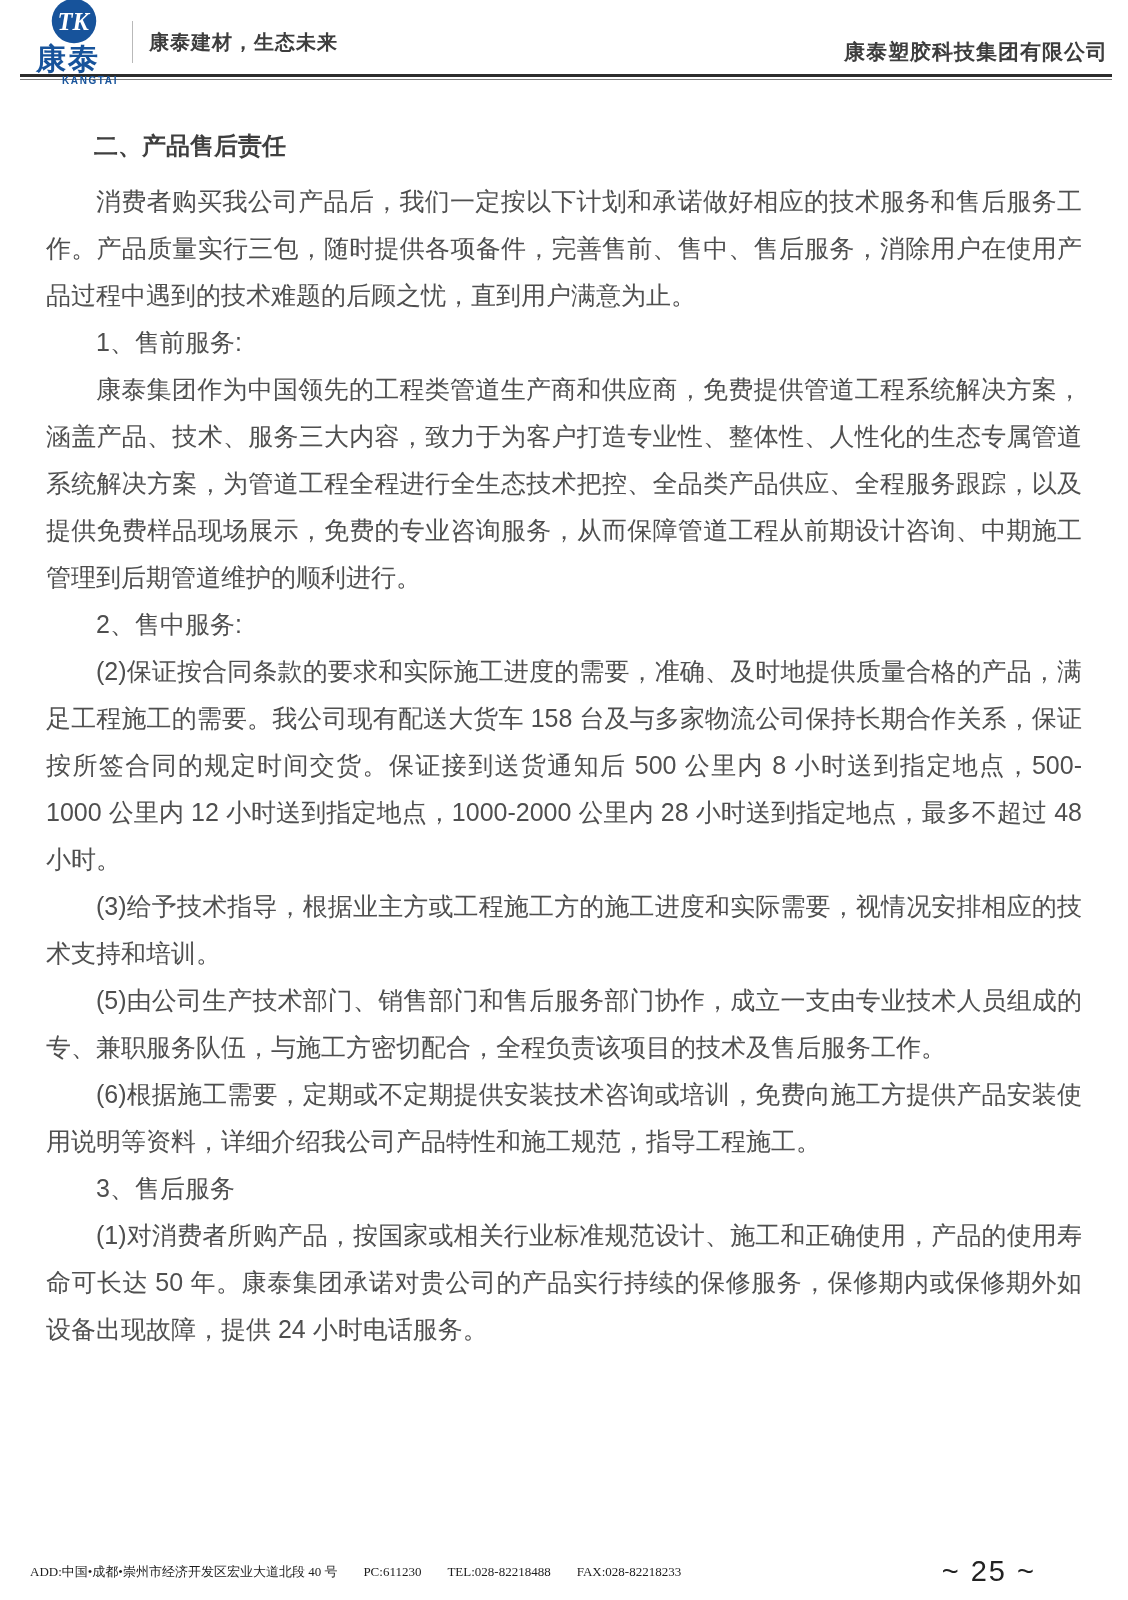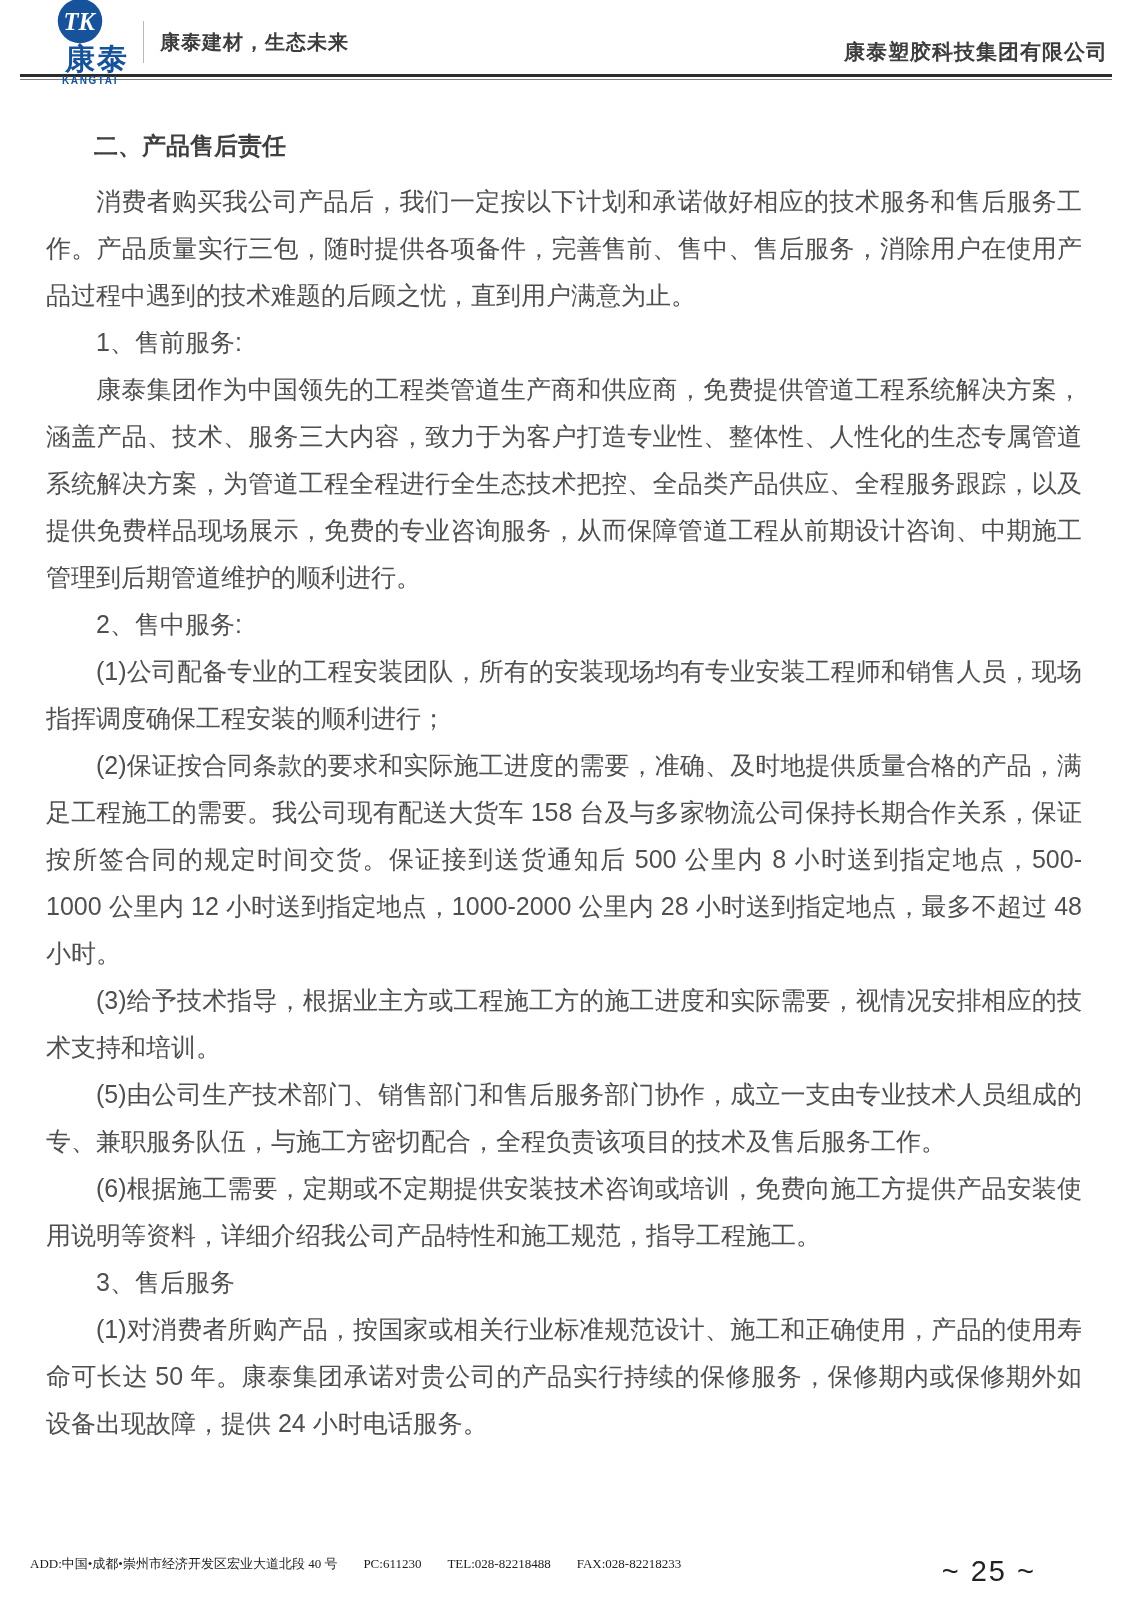--- a/index.html
+++ b/index.html
@@ -44,7 +44,6 @@
     font-weight: bold;
     color: #17539b;
     letter-spacing: 2px;
-    margin-left: 29px;
   }
   .logo-en {
     font-size: 10px;

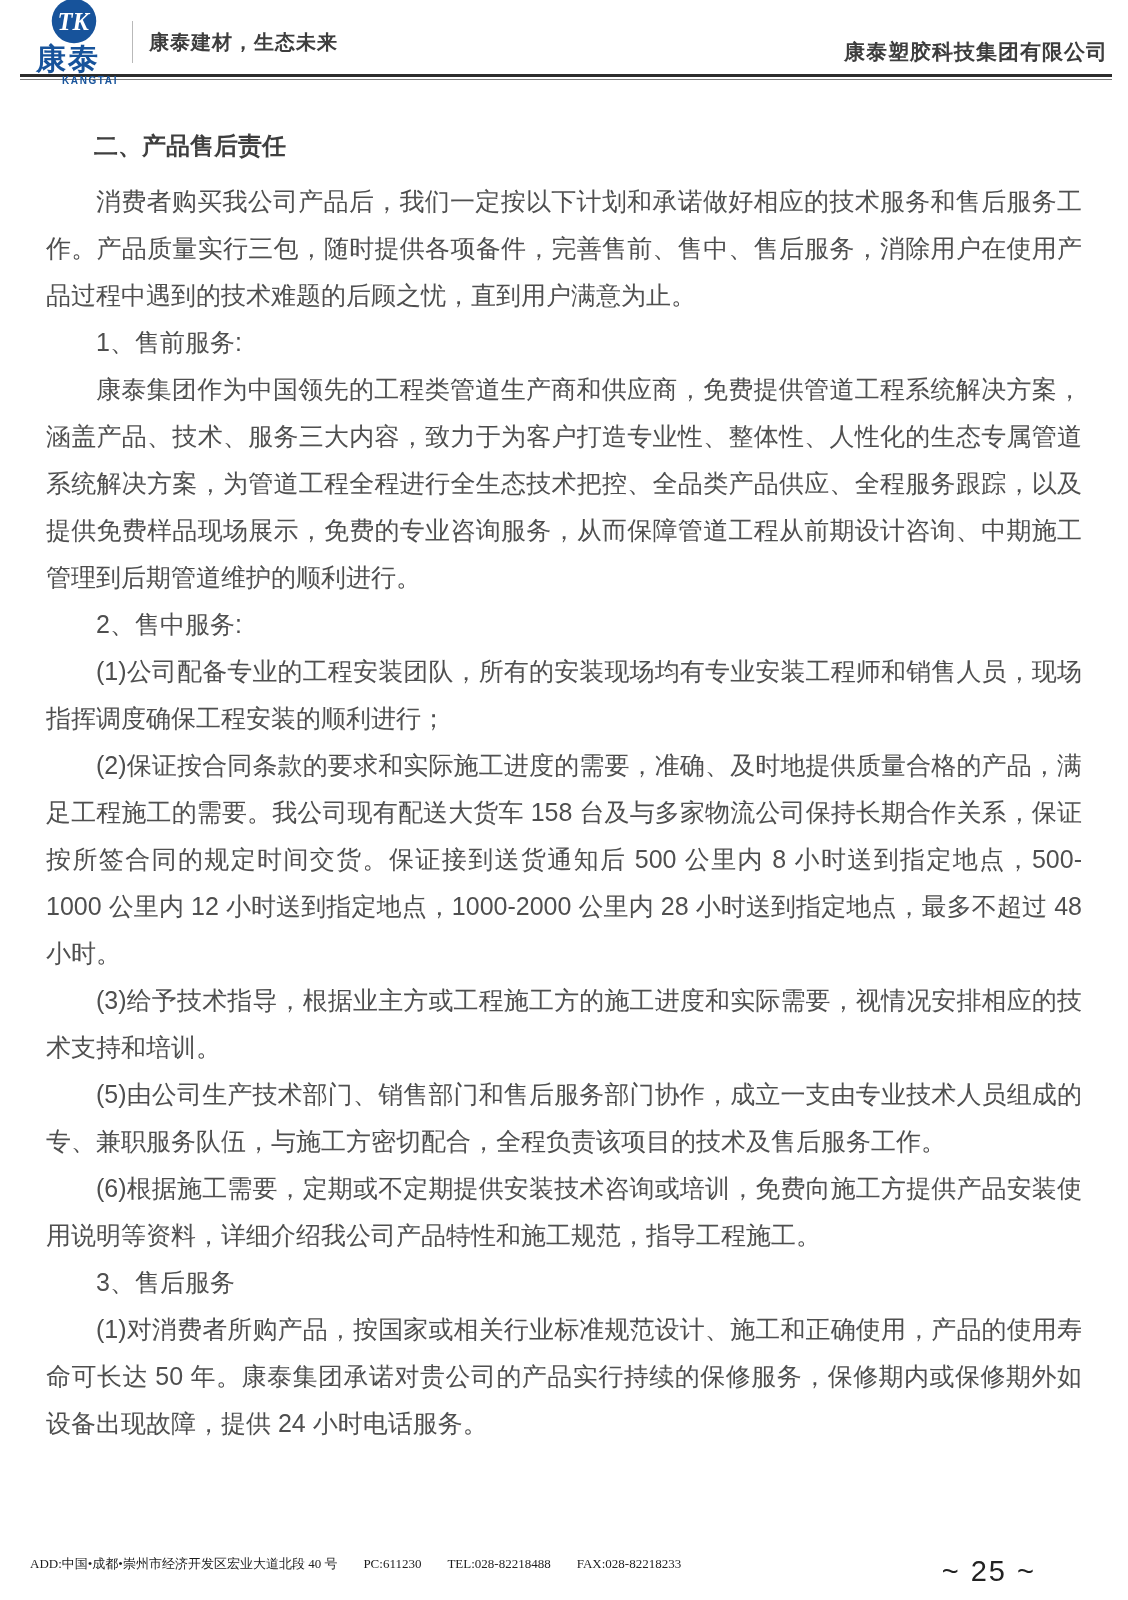--- a/index.html
+++ b/index.html
@@ -157,7 +157,6 @@
     <p>1、售前服务:</p>
     <p>康泰集团作为中国领先的工程类管道生产商和供应商，免费提供管道工程系统解决方案，涵盖产品、技术、服务三大内容，致力于为客户打造专业性、整体性、人性化的生态专属管道系统解决方案，为管道工程全程进行全生态技术把控、全品类产品供应、全程服务跟踪，以及提供免费样品现场展示，免费的专业咨询服务，从而保障管道工程从前期设计咨询、中期施工管理到后期管道维护的顺利进行。</p>
     <p>2、售中服务:</p>
-    <p>(1)公司配备专业的工程安装团队，所有的安装现场均有专业安装工程师和销售人员，现场指挥调度确保工程安装的顺利进行；</p>
     <p>(2)保证按合同条款的要求和实际施工进度的需要，准确、及时地提供质量合格的产品，满足工程施工的需要。我公司现有配送大货车 158 台及与多家物流公司保持长期合作关系，保证按所签合同的规定时间交货。保证接到送货通知后 500 公里内 8 小时送到指定地点，500-1000 公里内 12 小时送到指定地点，1000-2000 公里内 28 小时送到指定地点，最多不超过 48 小时。</p>
     <p>(3)给予技术指导，根据业主方或工程施工方的施工进度和实际需要，视情况安排相应的技术支持和培训。</p>
     <p>(5)由公司生产技术部门、销售部门和售后服务部门协作，成立一支由专业技术人员组成的专、兼职服务队伍，与施工方密切配合，全程负责该项目的技术及售后服务工作。</p>

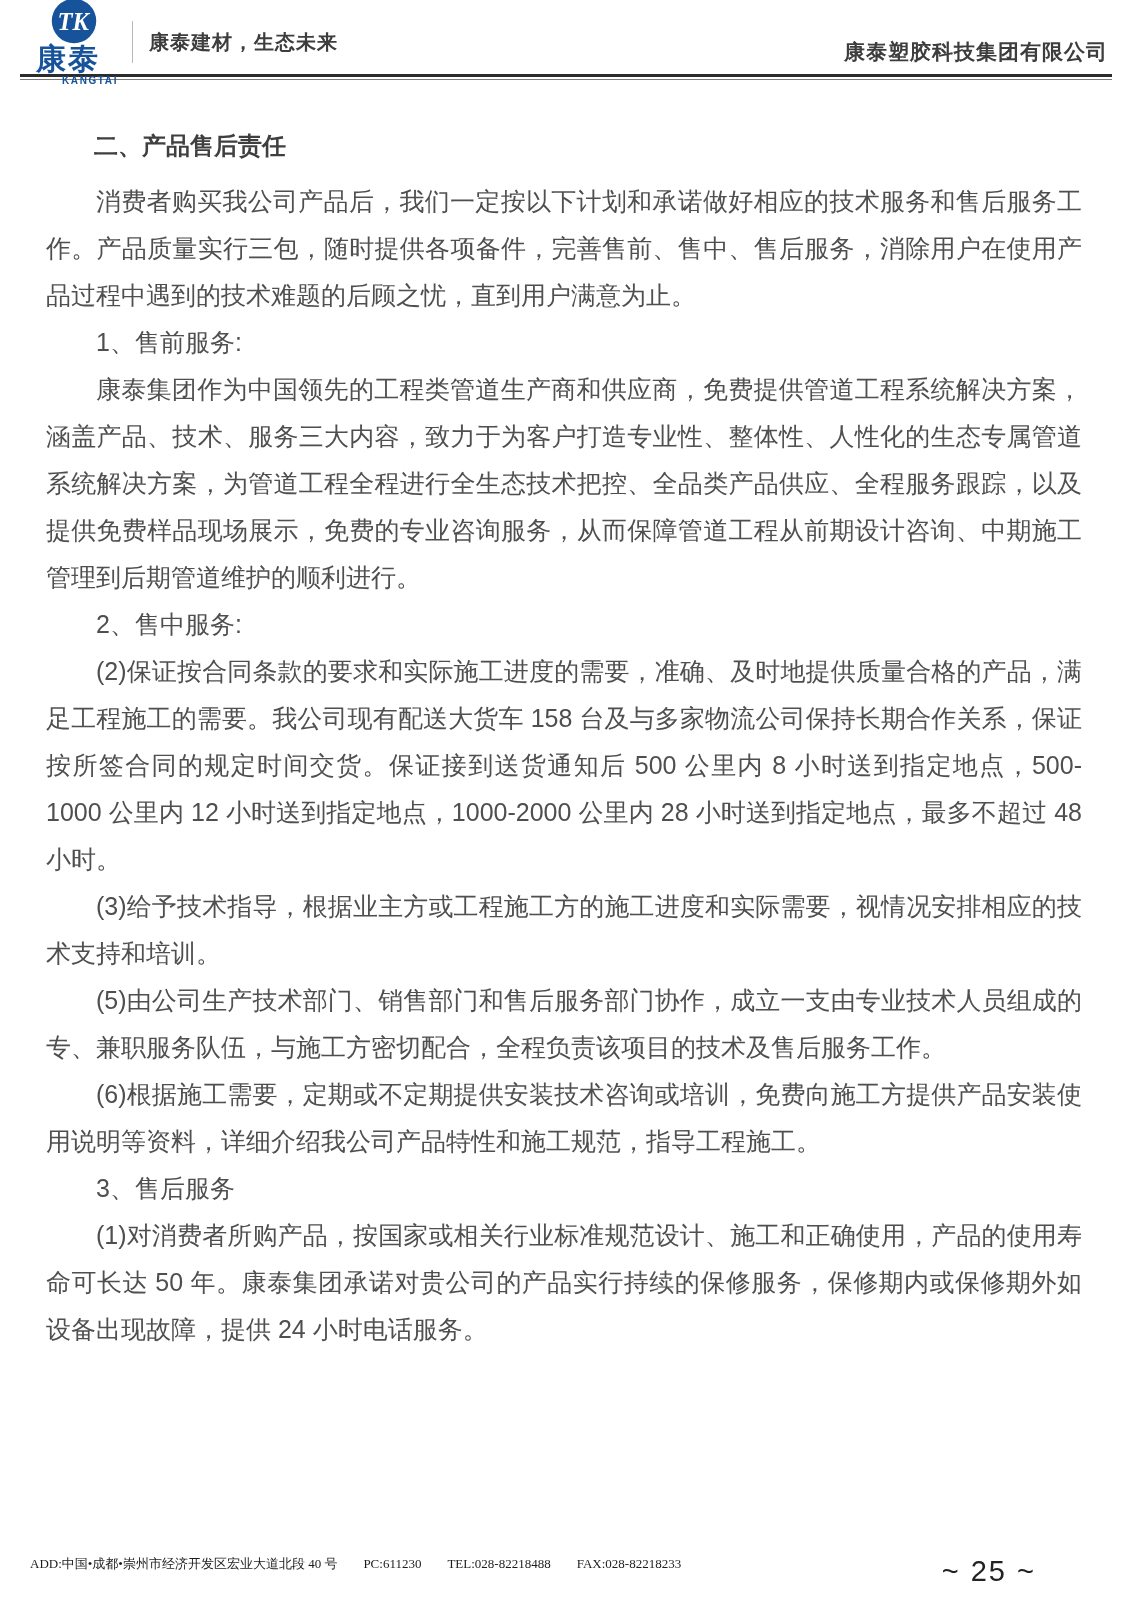--- a/index.html
+++ b/index.html
@@ -108,7 +108,7 @@
   .footer {
     padding: 0 30px 12px 30px;
     display: flex;
-    align-items: flex-start;
+    align-items: center;
   }
   .footer-info {
     display: flex;

